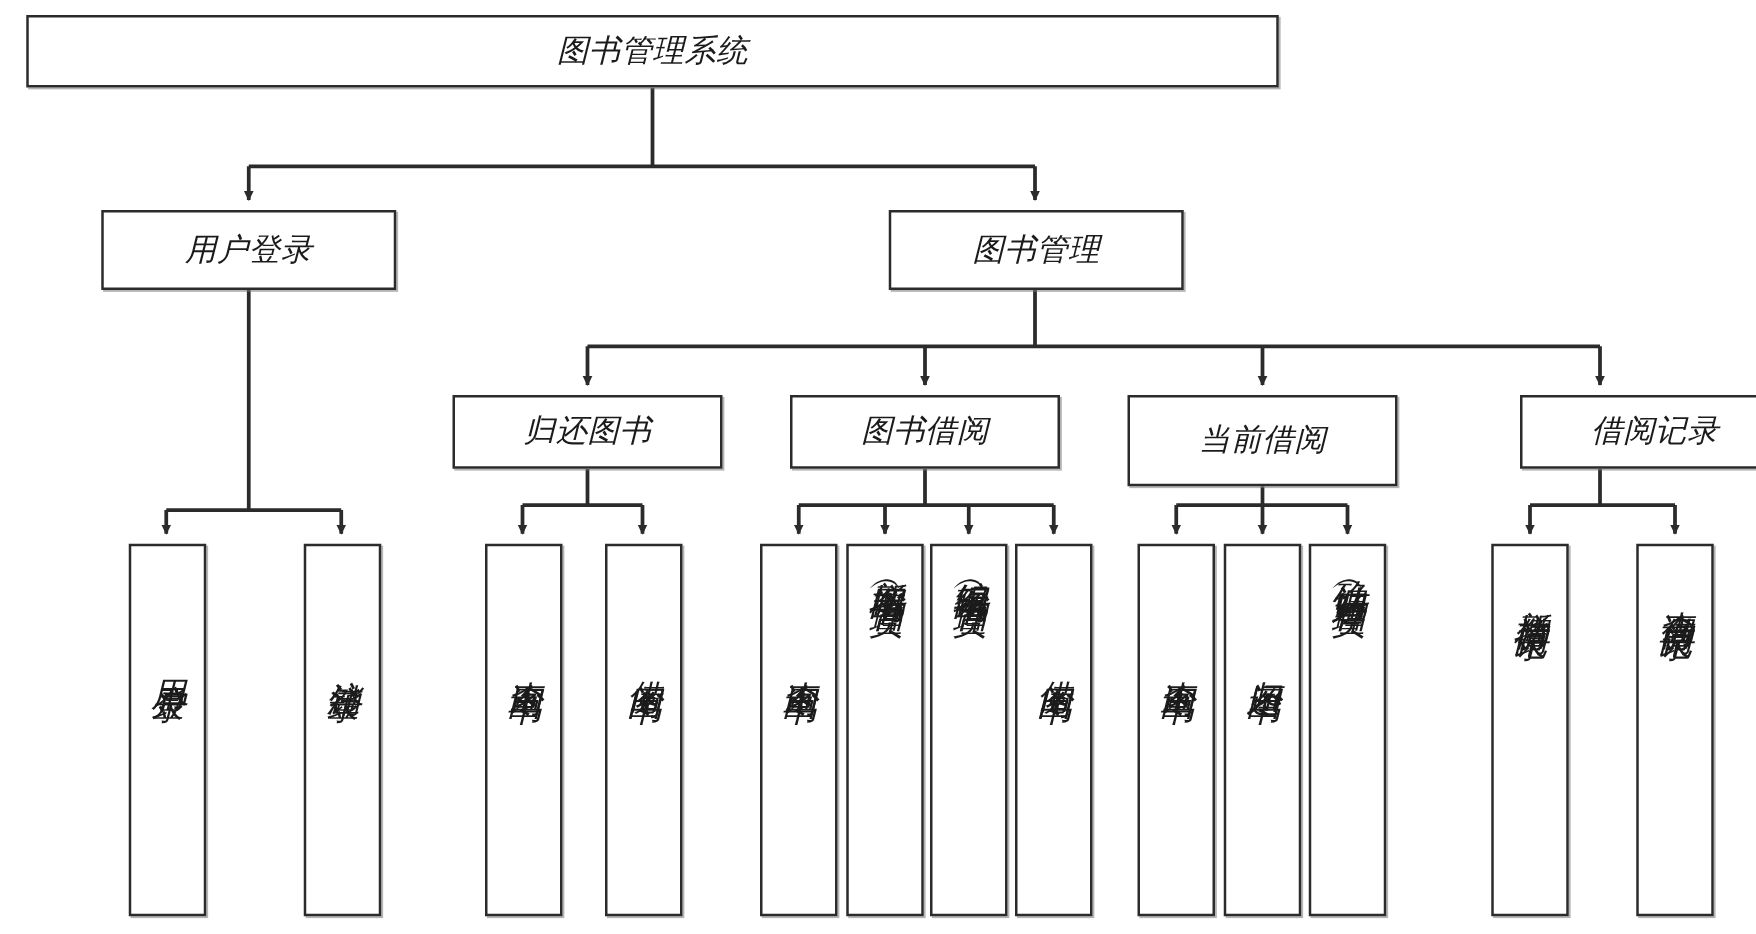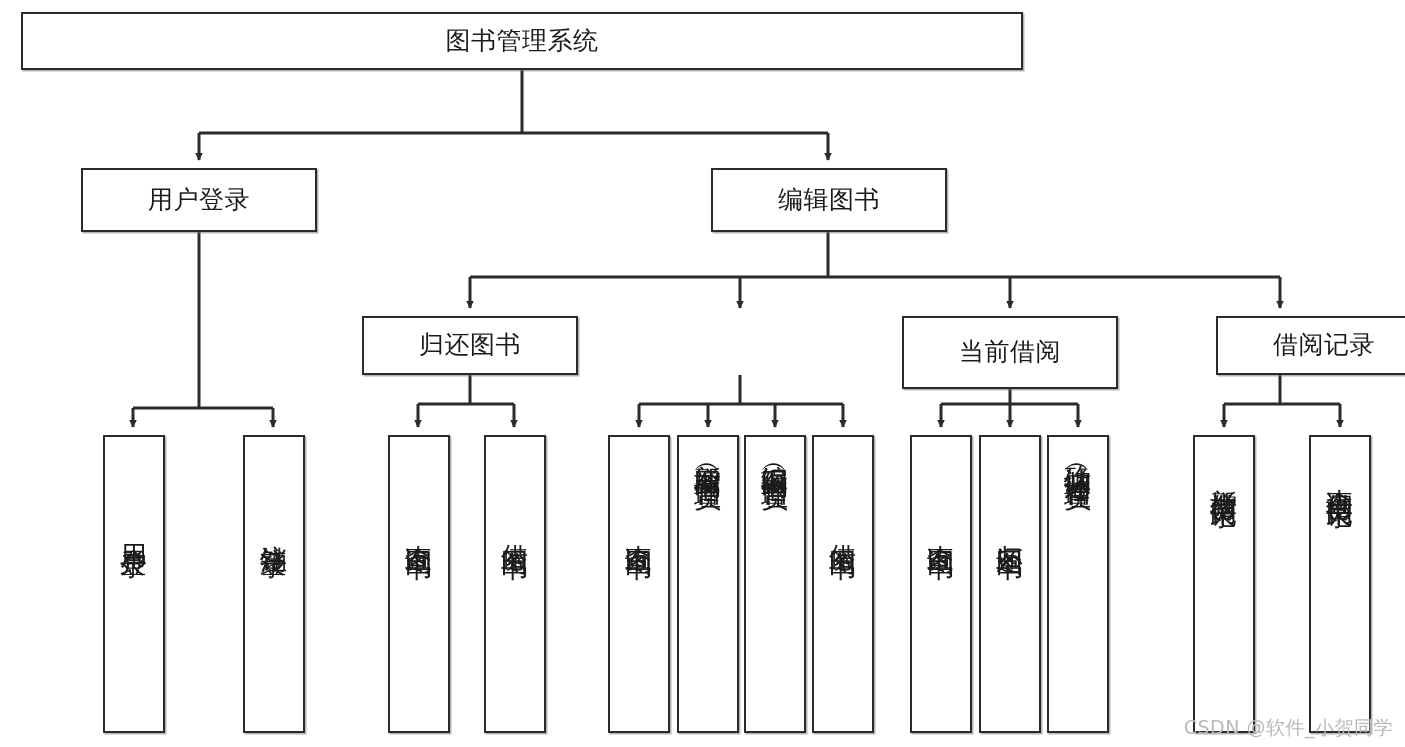--- a/index.html
+++ b/index.html
@@ -36,6 +36,7 @@
     align-items: center;
     justify-content: center;
     color: #1b1b1b;
+    font-style: italic;
   }
   .node-label {
     display: block;

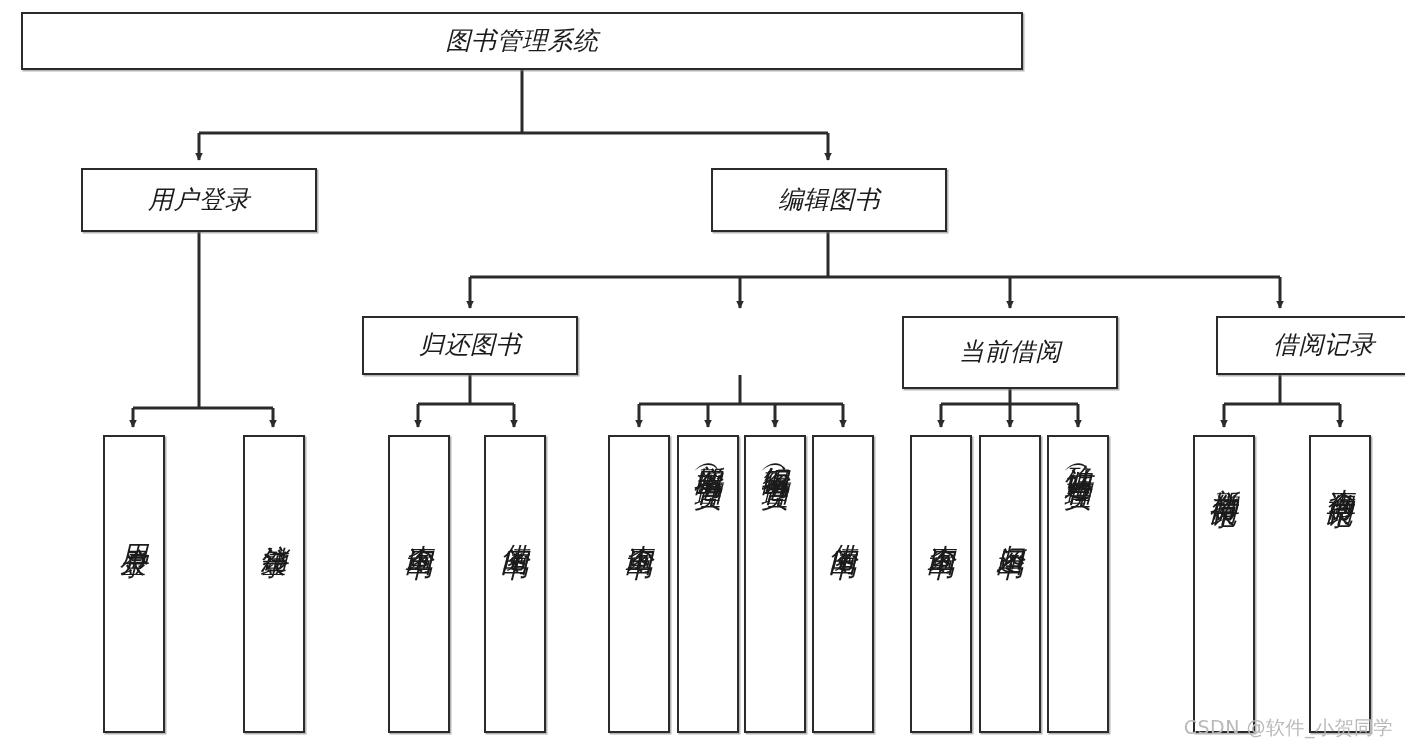--- a/index.html
+++ b/index.html
@@ -145,7 +145,7 @@
     <span class="node-label">用户登录</span>
   </div>
   <div class="node h" style="left:711px; top:168px; width:236px; height:64px;">
-    <span class="node-label">编辑图书</span>
+    <span class="node-label">图书管理</span>
   </div>
 
   <div class="node h" style="left:362px; top:316px; width:216px; height:59px;">

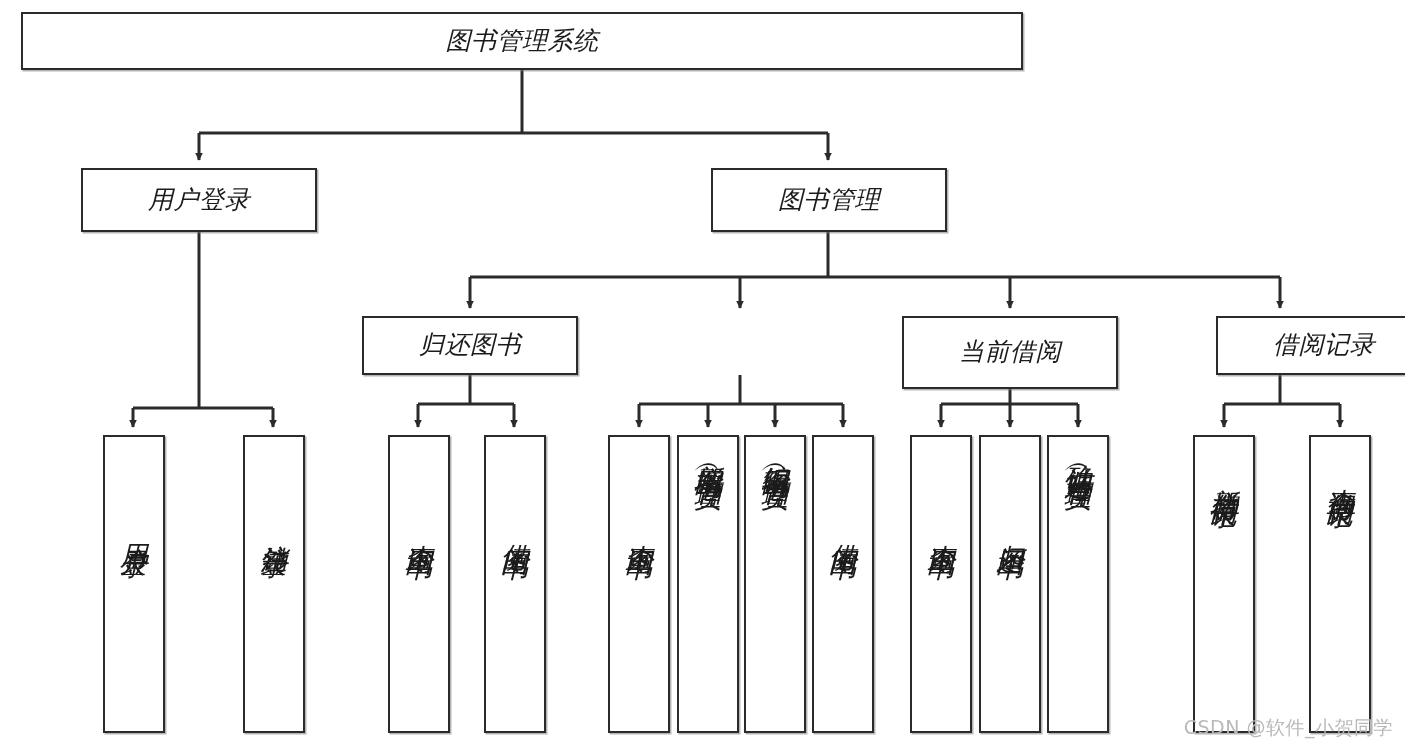--- a/index.html
+++ b/index.html
@@ -151,6 +151,9 @@
   <div class="node h" style="left:362px; top:316px; width:216px; height:59px;">
     <span class="node-label">归还图书</span>
   </div>
+  <div class="node h" style="left:632px; top:316px; width:216px; height:59px;">
+    <span class="node-label">图书借阅</span>
+  </div>
   <div class="node h" style="left:902px; top:316px; width:216px; height:73px;">
     <span class="node-label">当前借阅</span>
   </div>

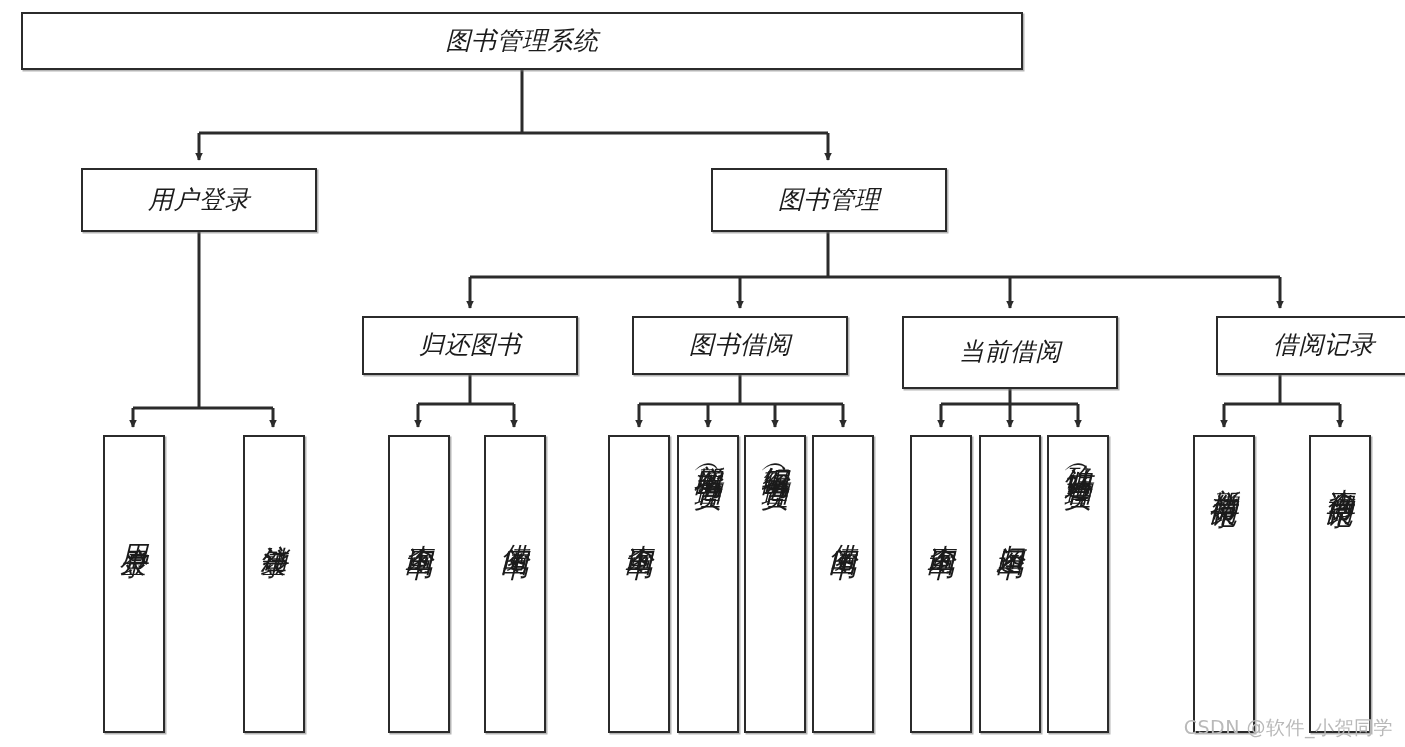--- a/index.html
+++ b/index.html
@@ -205,7 +205,6 @@
     <span class="node-label">查询借阅记录</span>
   </div>
 
-  <div id="watermark">CSDN @软件_小贺同学</div>
 
 </div>
 

